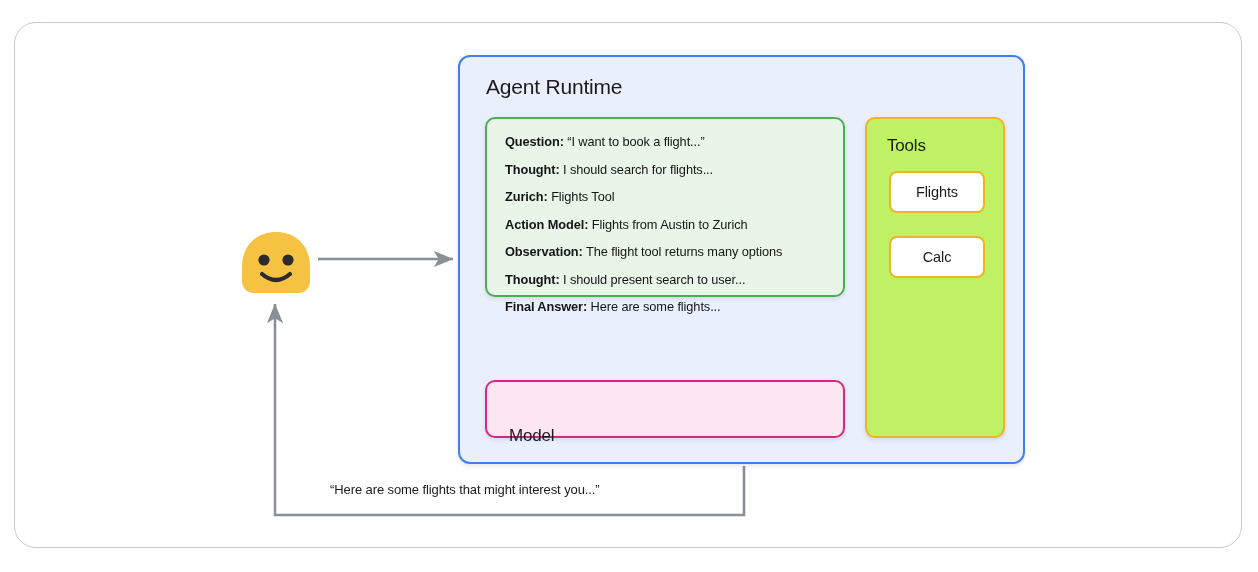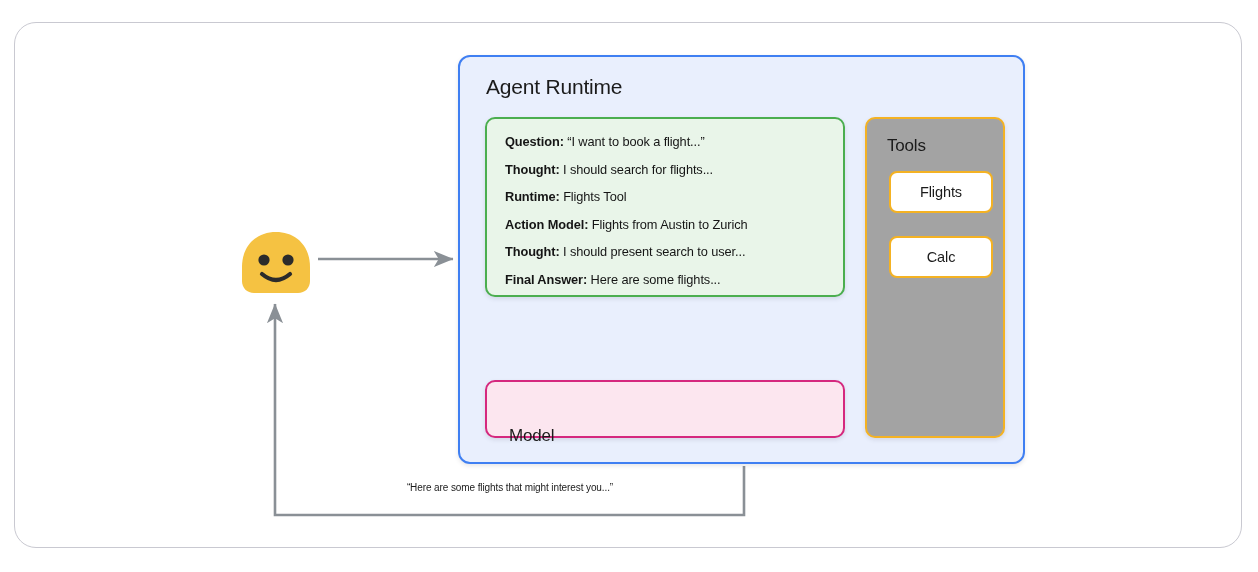--- a/index.html
+++ b/index.html
@@ -161,7 +161,7 @@
     top: 60px;
     width: 140px;
     height: 321px;
-    background: #a3a3a3;
+    background: #bef264;
     border: 2px solid #f4b223;
     border-radius: 10px;
     box-sizing: border-box;

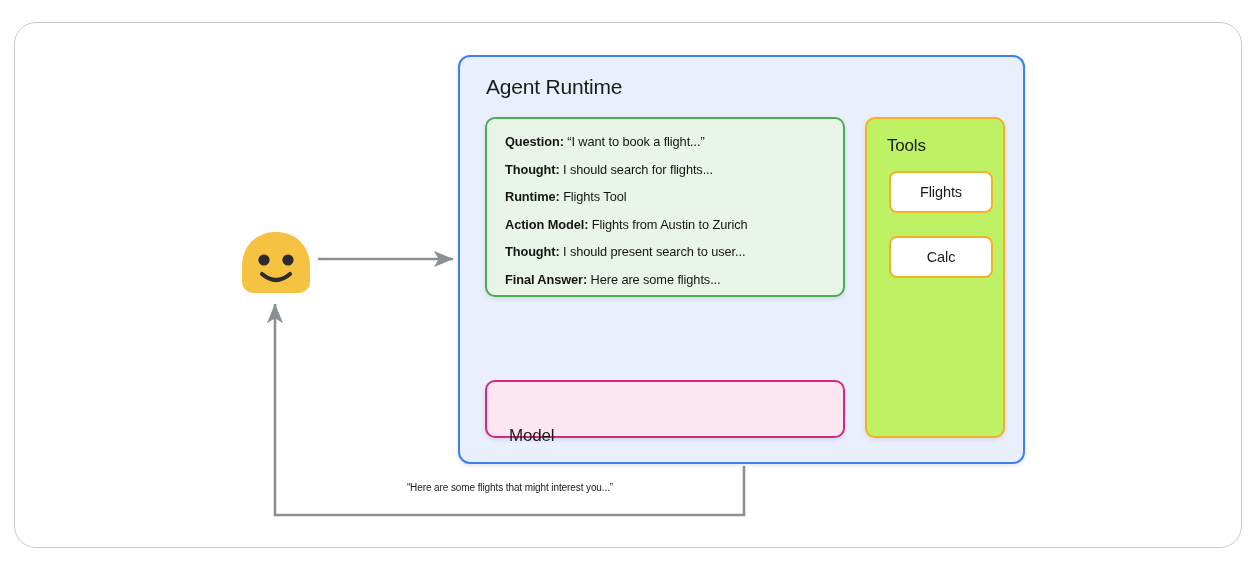--- a/index.html
+++ b/index.html
@@ -243,7 +243,7 @@
         <span class="val">I should search for flights...</span>
       </div>
       <div class="trace-line">
-        <span class="lbl">Runtime:</span>
+        <span class="lbl">Zurich:</span>
         <span class="val">Flights Tool</span>
       </div>
       <div class="trace-line">

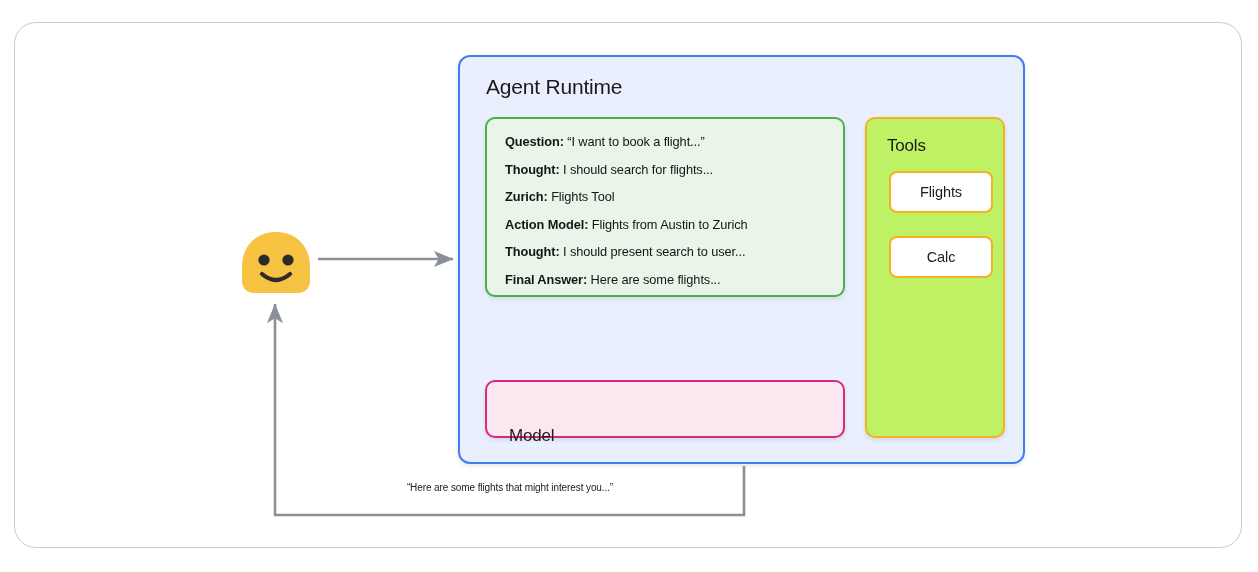--- a/index.html
+++ b/index.html
@@ -182,7 +182,7 @@
     width: 96px;
   }
   .tool-button {
-    width: 104px;
+    width: 96px;
     height: 42px;
     background: #ffffff;
     border: 2px solid #f4b223;

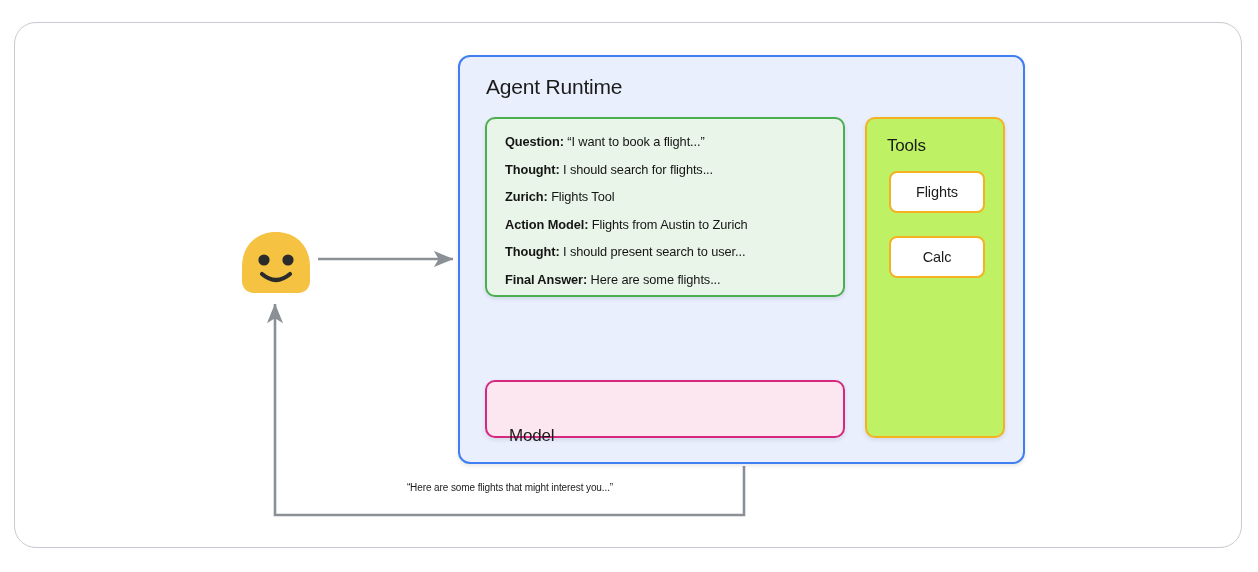--- a/index.html
+++ b/index.html
@@ -251,6 +251,10 @@
         <span class="val">Flights from Austin to Zurich</span>
       </div>
       <div class="trace-line">
+        <span class="lbl">Observation:</span>
+        <span class="val">The flight tool returns many options</span>
+      </div>
+      <div class="trace-line">
         <span class="lbl">Thought:</span>
         <span class="val">I should present search to user...</span>
       </div>

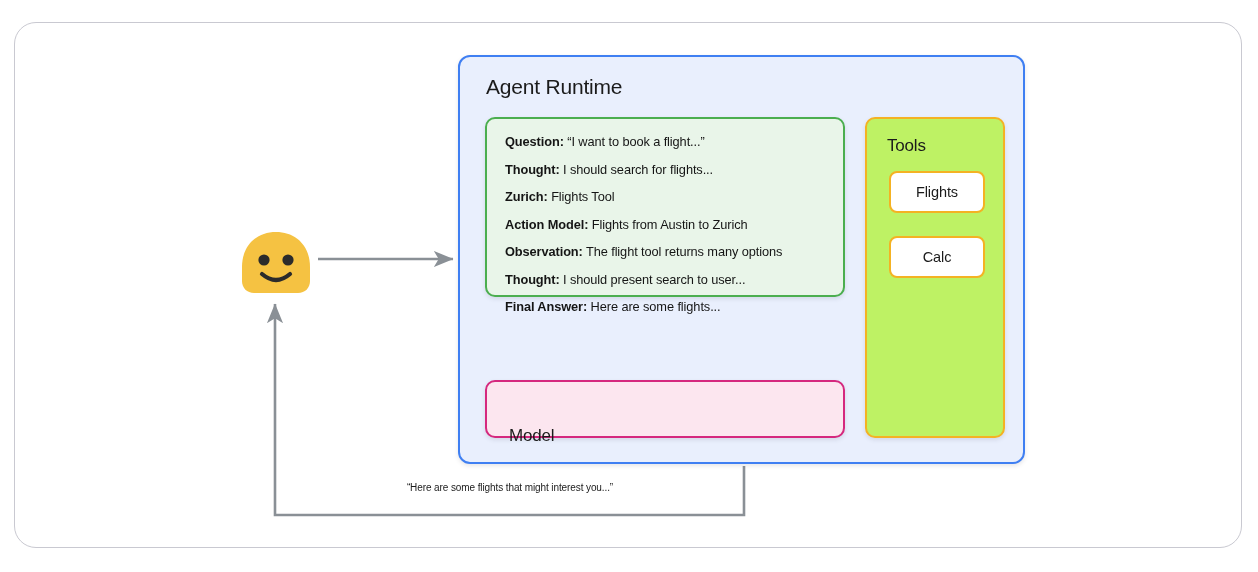--- a/index.html
+++ b/index.html
@@ -72,8 +72,7 @@
     left: 330px;
     top: 482px;
     width: 360px;
-    text-align: center;
-    font-size: 10px;
+    font-size: 13px;
     color: #1b1b1b;
     letter-spacing: -0.1px;
   }

